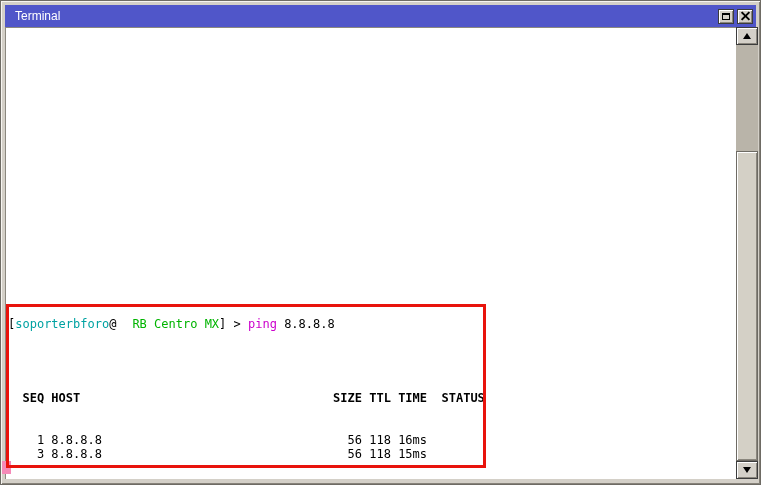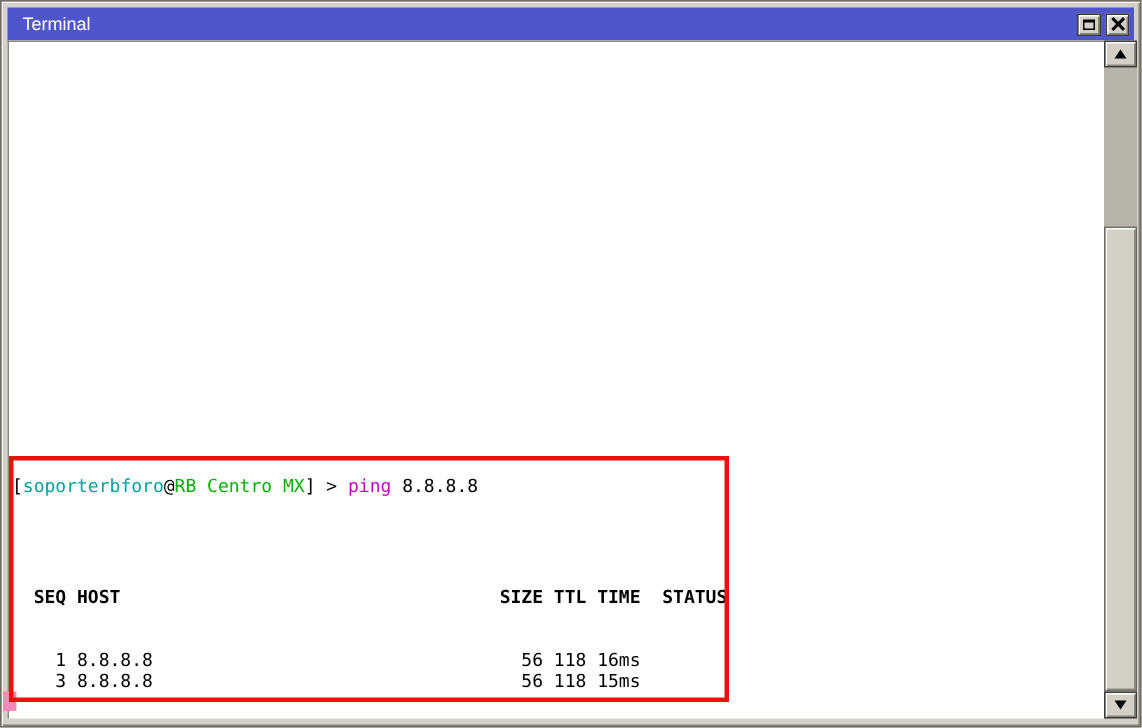--- a/index.html
+++ b/index.html
@@ -50,7 +50,7 @@
   }
   .tline{white-space:pre;}
   .seg-user{color:var(--prompt-user);}
-  .seg-host{color:var(--prompt-host);}
+  .seg-host{color:var(--prompt-host);padding-left:16px;}
   .seg-command{color:var(--prompt-command);text-align:center;}
   .ping-table{margin-top:4px;}
   .thead{font-weight:bold;text-align:center;}

